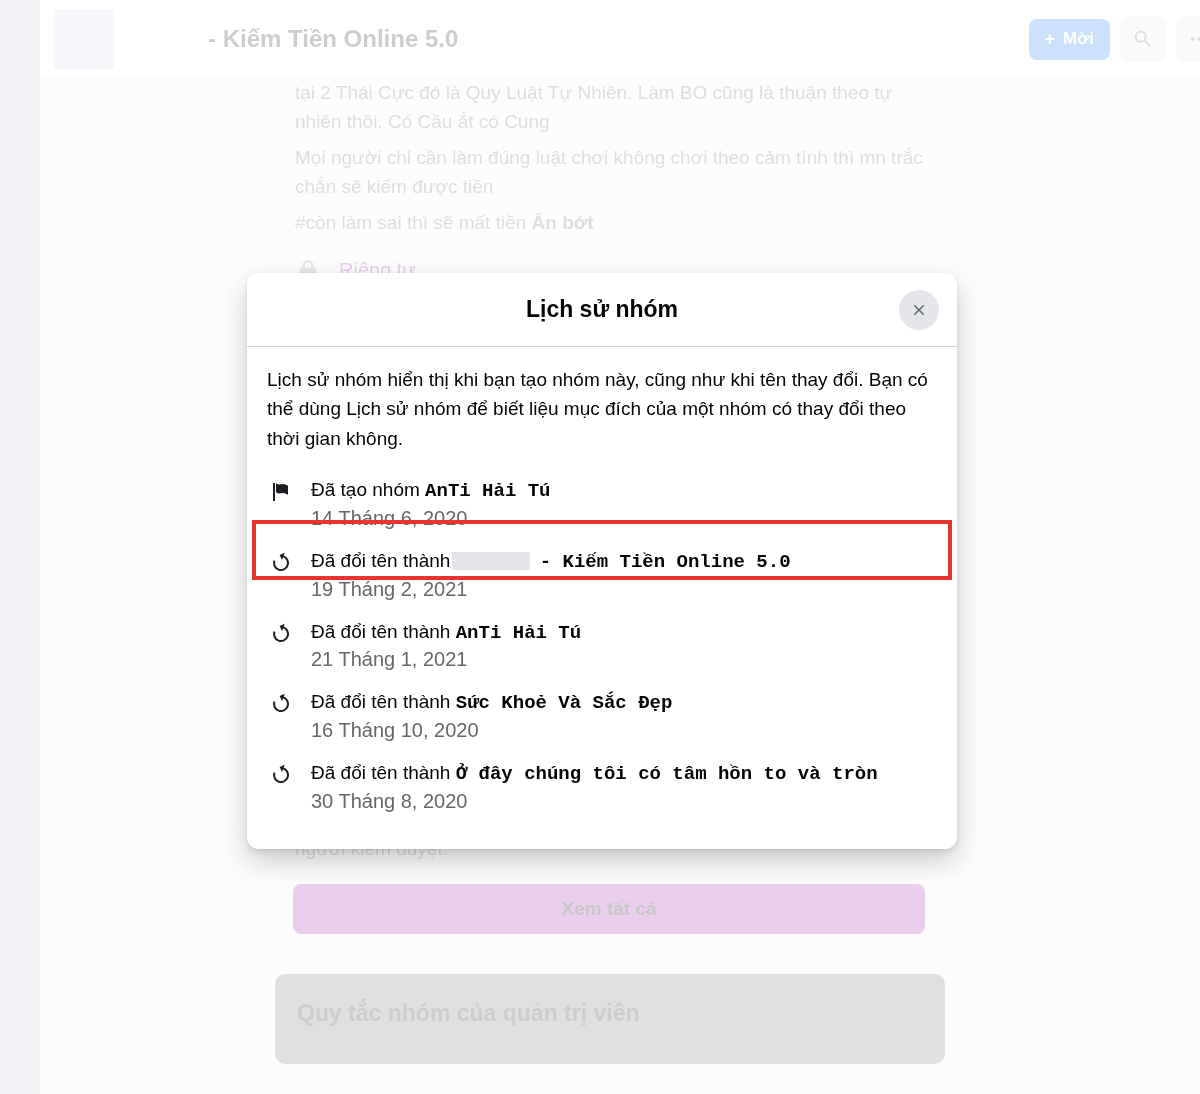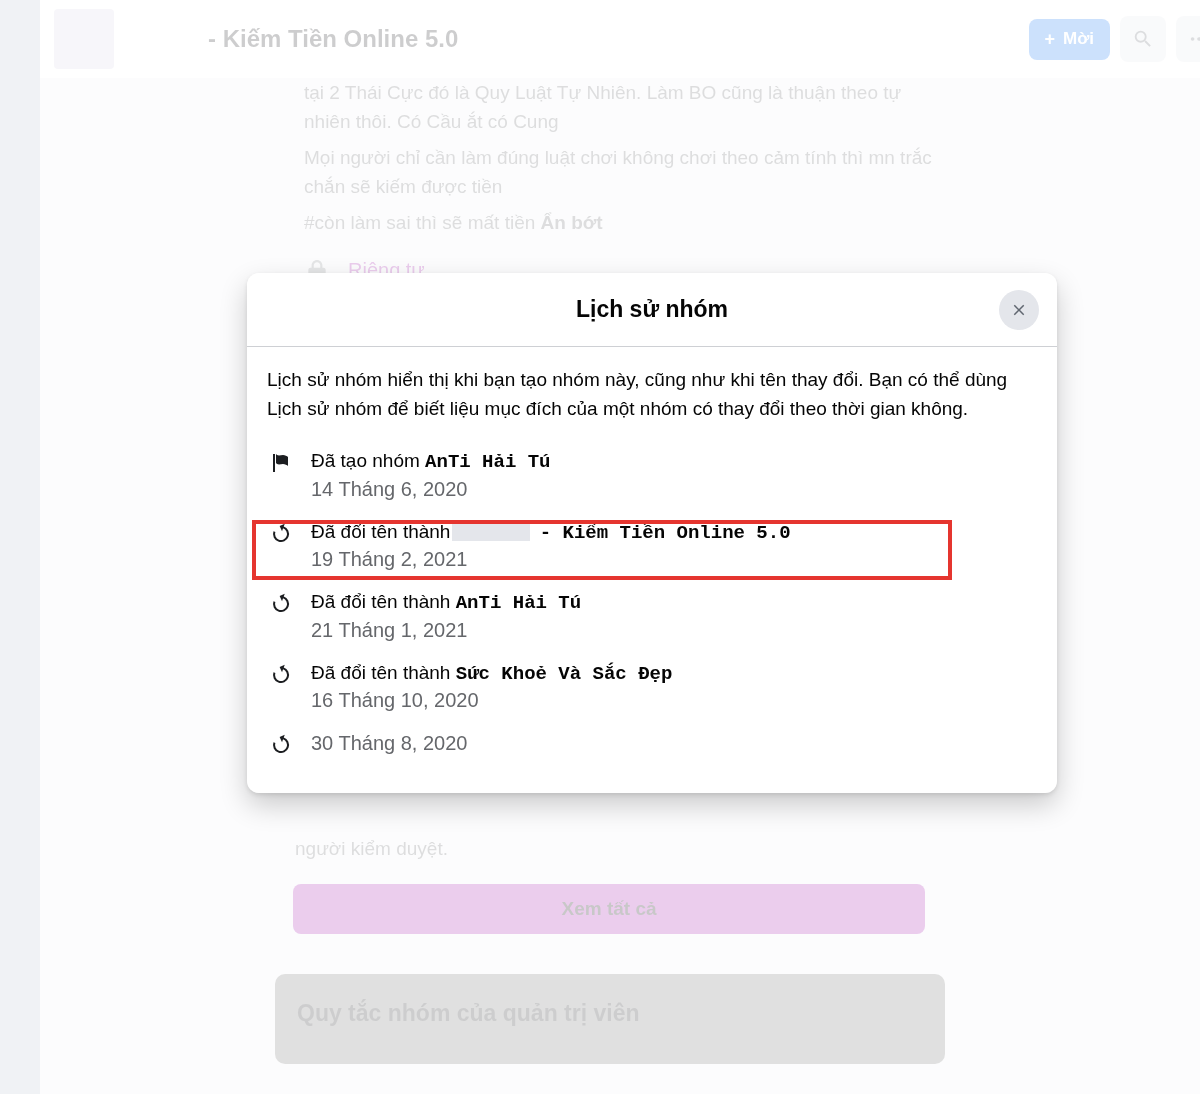--- a/index.html
+++ b/index.html
@@ -86,7 +86,7 @@
   
   .bg-content {
     position: absolute;
-    left: 264px;
+    left: 255px;
     top: 78px;
     width: 640px;
     z-index: 2;

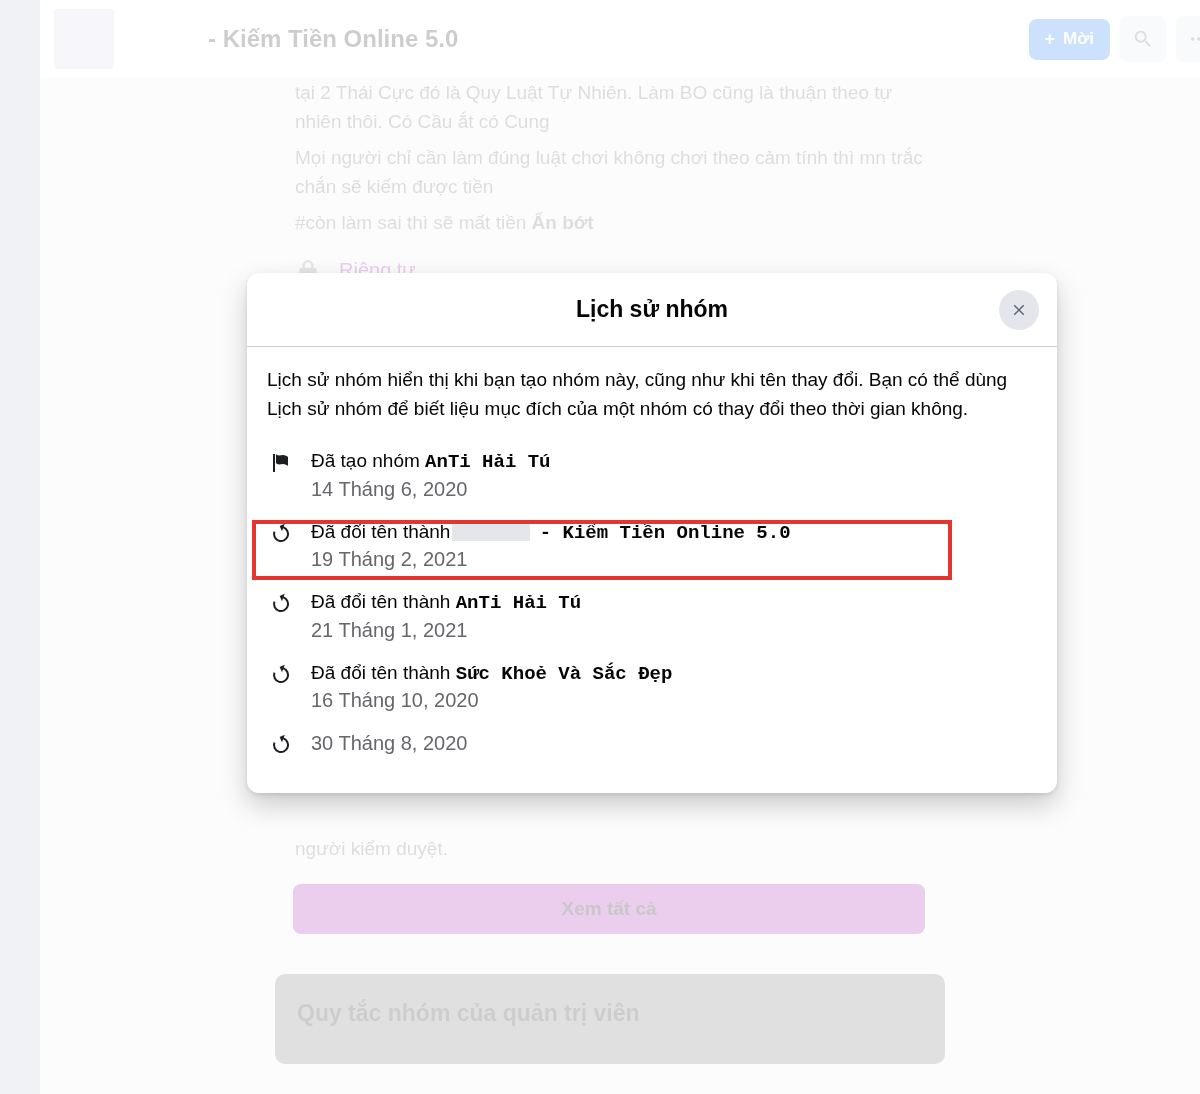--- a/index.html
+++ b/index.html
@@ -154,7 +154,7 @@
     position: absolute;
     top: 273px;
     left: 207px;
-    width: 810px;
+    width: 710px;
     background: #fff;
     border-radius: 12px;
     box-shadow: 0 12px 28px rgba(0,0,0,0.2), 0 2px 4px rgba(0,0,0,0.1), inset 0 0 0 1px rgba(255,255,255,0.5);

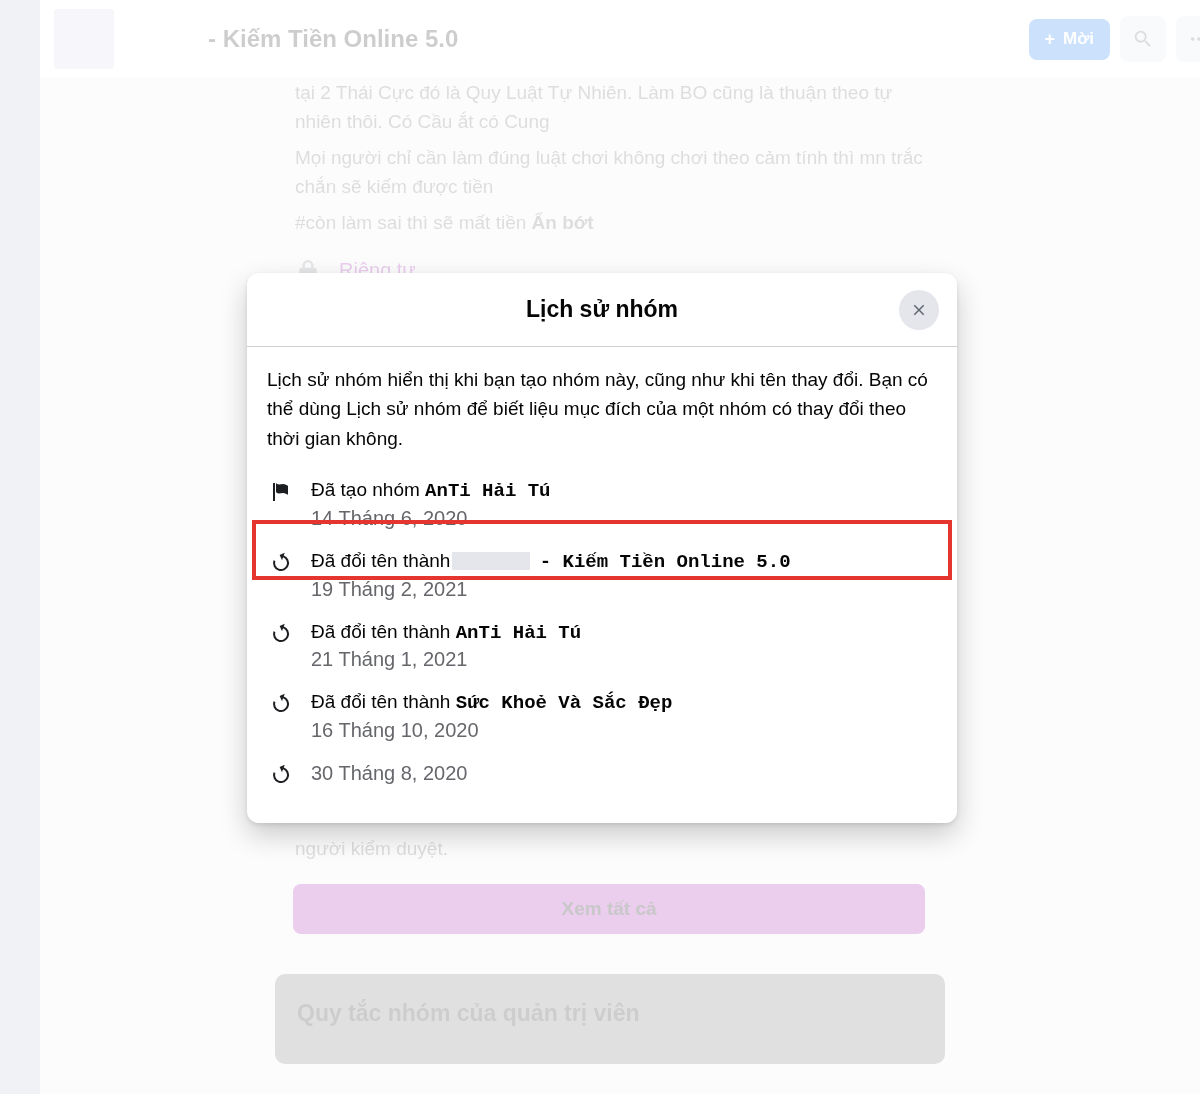--- a/index.html
+++ b/index.html
@@ -351,6 +351,7 @@
                 <path d="M12 4V1L8 5l4 4V6a6 6 0 1 1-6 6H4a8 8 0 1 0 8-8z" transform="rotate(20 12 12)"></path>
               </svg></div>
             <div class="history-text">
+              <div class="history-main"><span>Đã đổi tên thành </span><b>Ở đây chúng tôi có tâm hồn to và tròn</b></div>
               <div class="history-date">30 Tháng 8, 2020</div>
             </div>
           </div>

